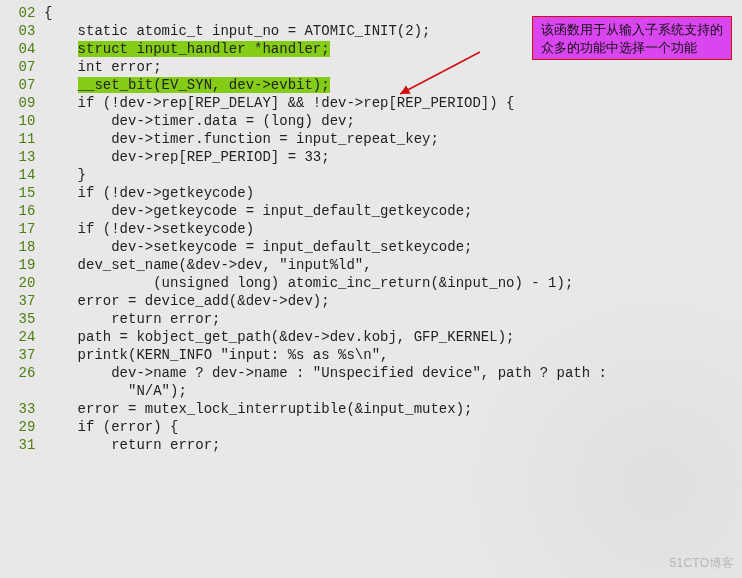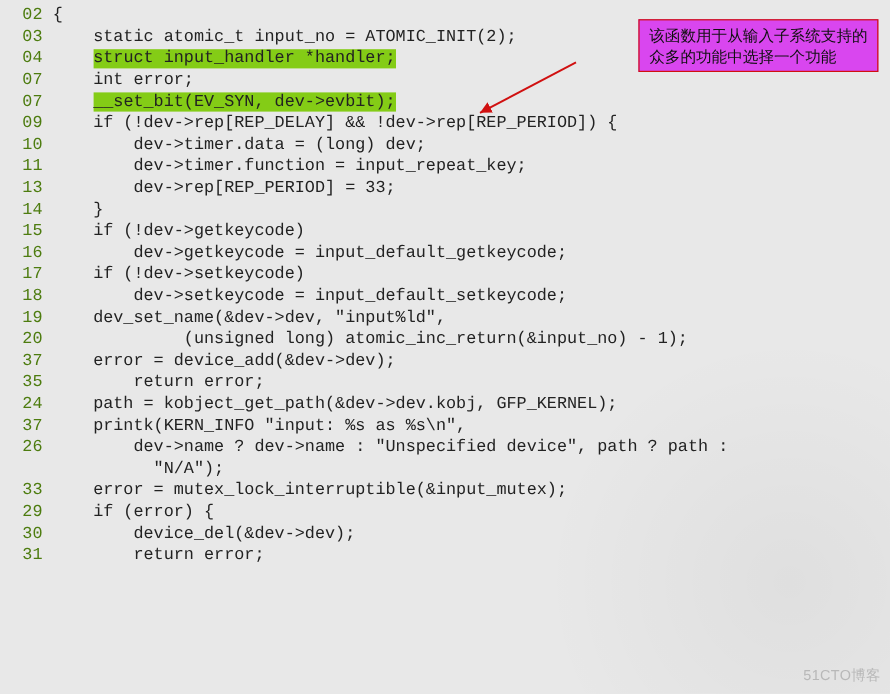--- a/index.html
+++ b/index.html
@@ -107,7 +107,6 @@
     <div class="line"><span class="lineno"></span><span class="code">          "N/A");</span></div>
     <div class="line"><span class="lineno">33</span><span class="code">    error = mutex_lock_interruptible(&amp;input_mutex);</span></div>
     <div class="line"><span class="lineno">29</span><span class="code">    if (error) {</span></div>
-    <div class="line"><span class="lineno">30</span><span class="code">        device_del(&amp;dev-&gt;dev);</span></div>
     <div class="line"><span class="lineno">31</span><span class="code">        return error;</span></div>
   </div>
 

